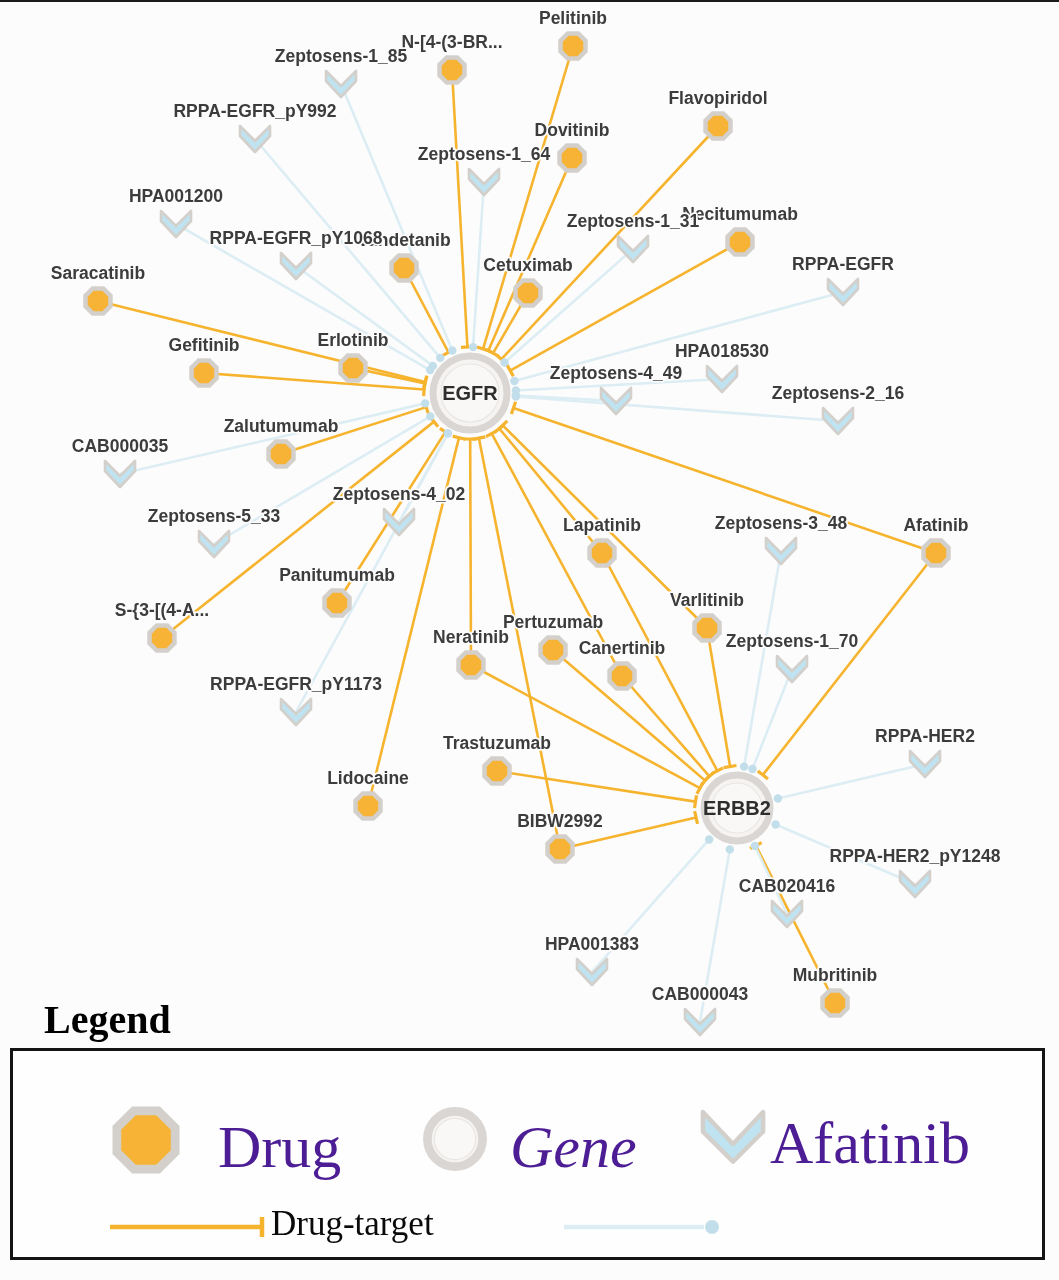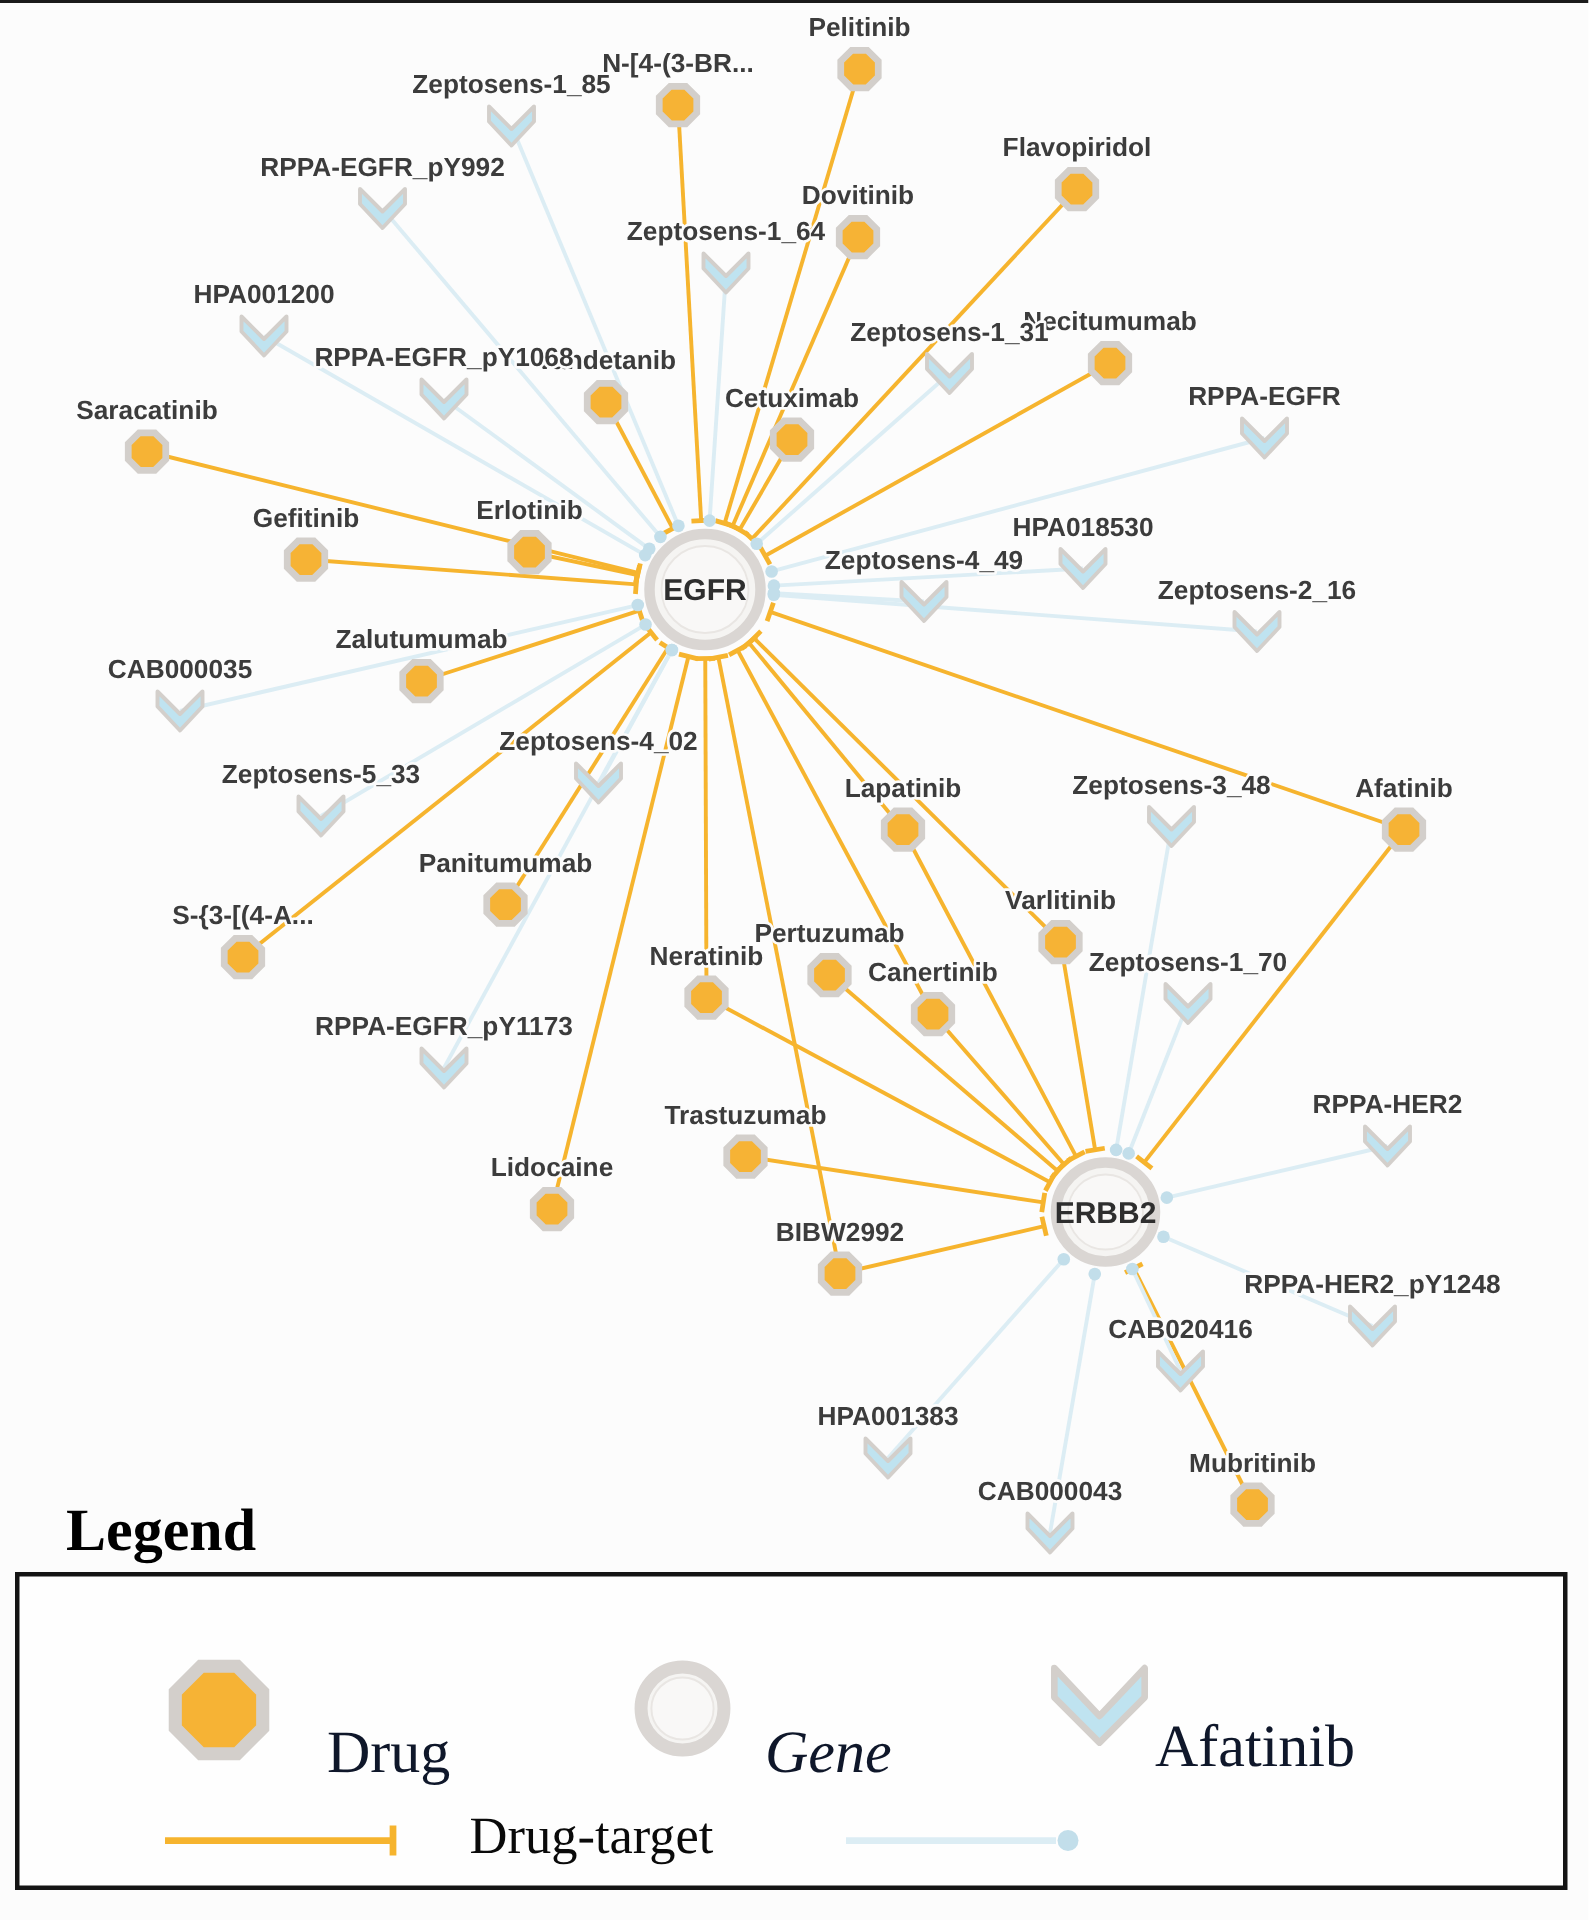--- a/index.html
+++ b/index.html
@@ -30,7 +30,7 @@
   }
   .abs { position:absolute; }
   .legend-item-label {
-    position:absolute; font-family:"Liberation Serif", serif; font-size:40px; color:#0f172a;margin-top:31px;
+    position:absolute; font-family:"Liberation Serif", serif; font-size:60px; color:#4c1d95;
   }
   .legend-edge-label {
     position:absolute; font-family:"Liberation Serif", serif; font-size:35px; color:#0a0a0a;

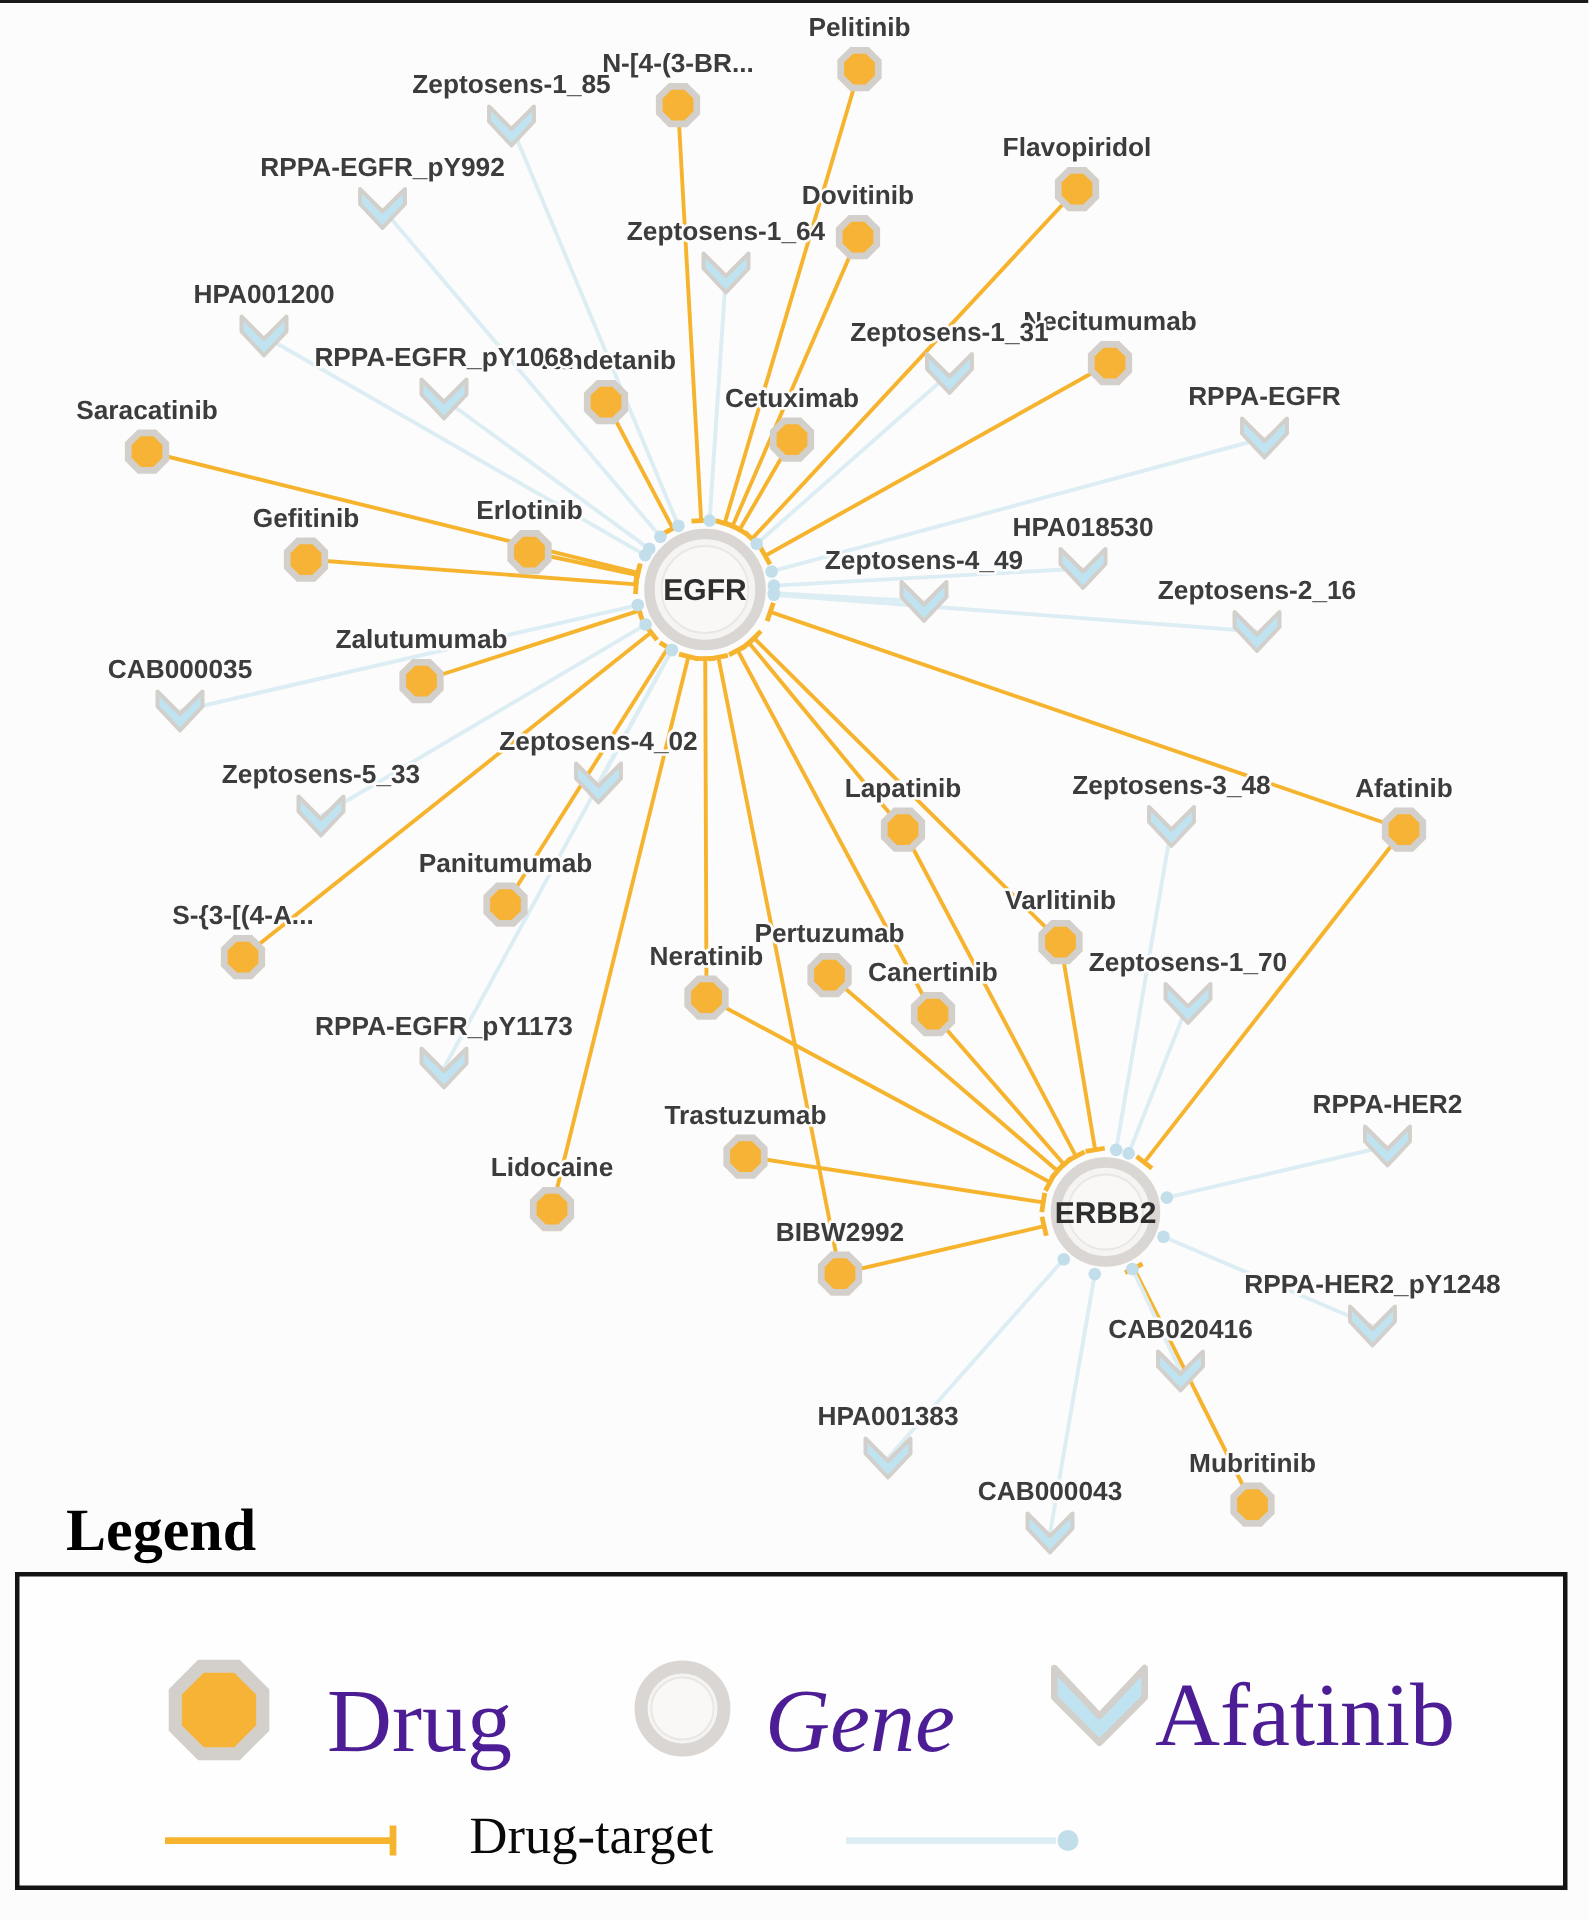--- a/index.html
+++ b/index.html
@@ -272,7 +272,7 @@
       <line x1="2" y1="13" x2="152" y2="13" stroke-width="4.5" stroke="#F6B42E"></line>
       <line x1="154" y1="3" x2="154" y2="23" stroke-width="4.5" stroke="#F6B42E"></line>
     </svg>
-    <span class="legend-edge-label" style="left:258px;top:153px;margin-left:42px;">Drug-target</span>
+    <span class="legend-edge-label" style="left:258px;top:153px;">Drug-target</span>
 
     <svg class="abs" style="left:549px;top:163px;" width="165" height="26" viewBox="0 0 165 26">
       <line x1="2" y1="13" x2="142" y2="13" stroke-width="4.5" stroke="#DCEDF4"></line>

